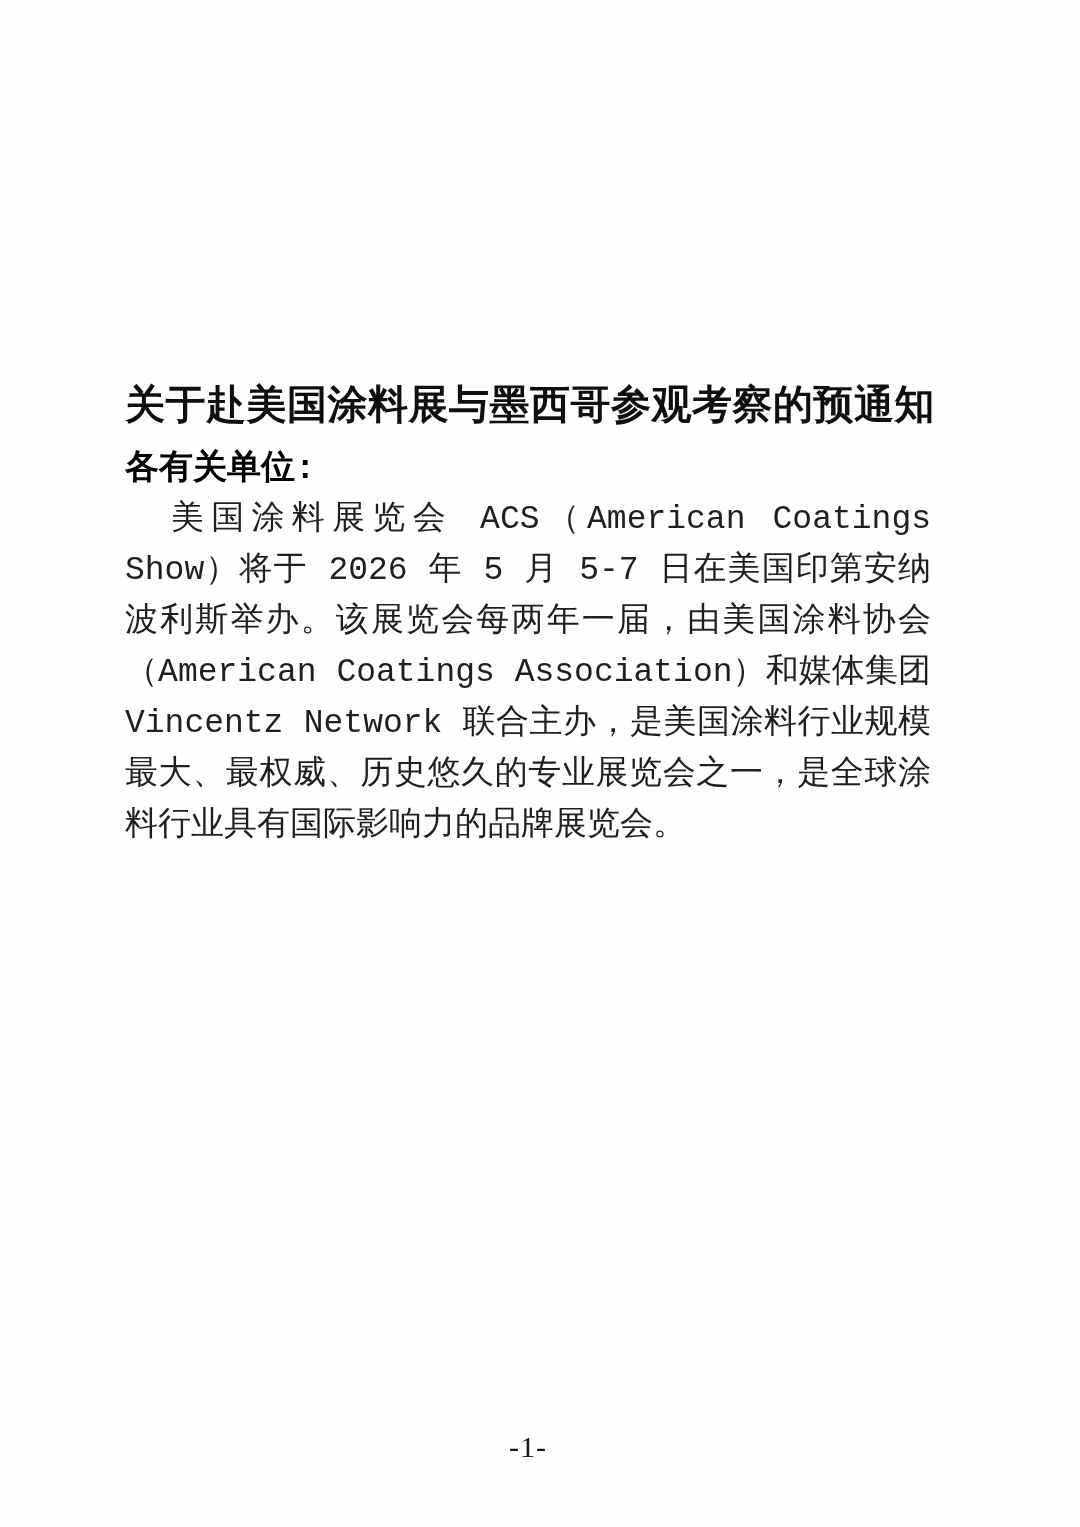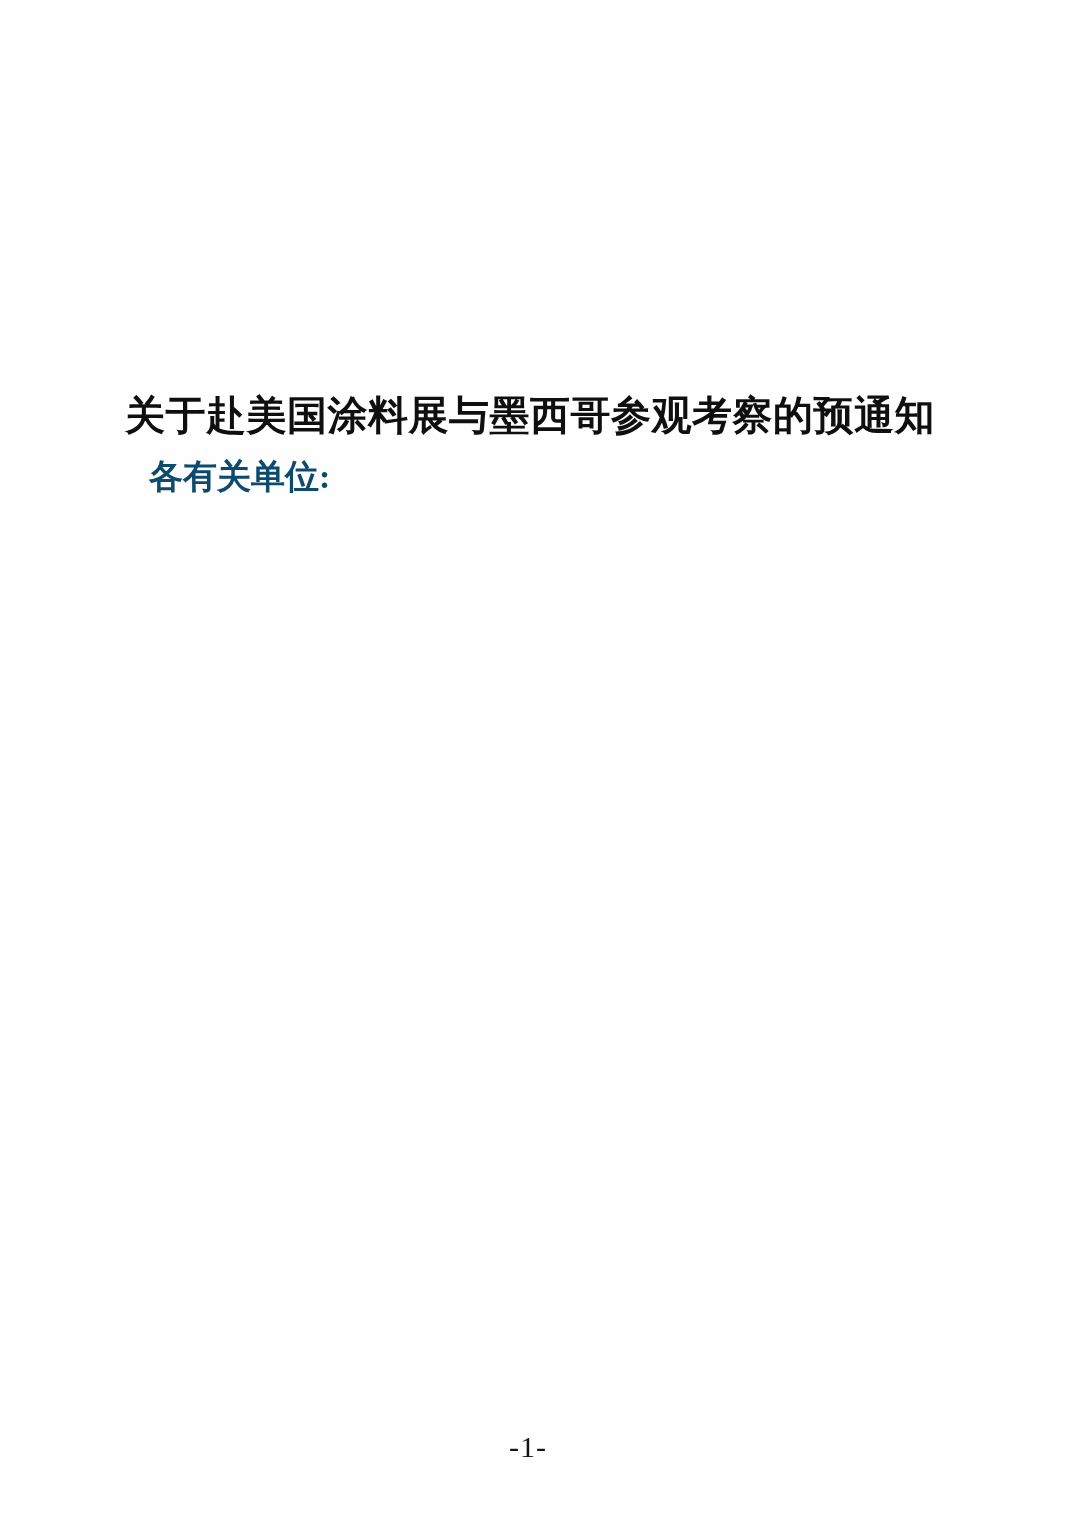--- a/index.html
+++ b/index.html
@@ -19,8 +19,9 @@
   .content {
     position: absolute;
     left: 125px;
-    top: 392px;
+    top: 384px;
     width: 806px;
+    font-family: Liberation Mono, monospace;
   }
   .title {
     margin: 0;

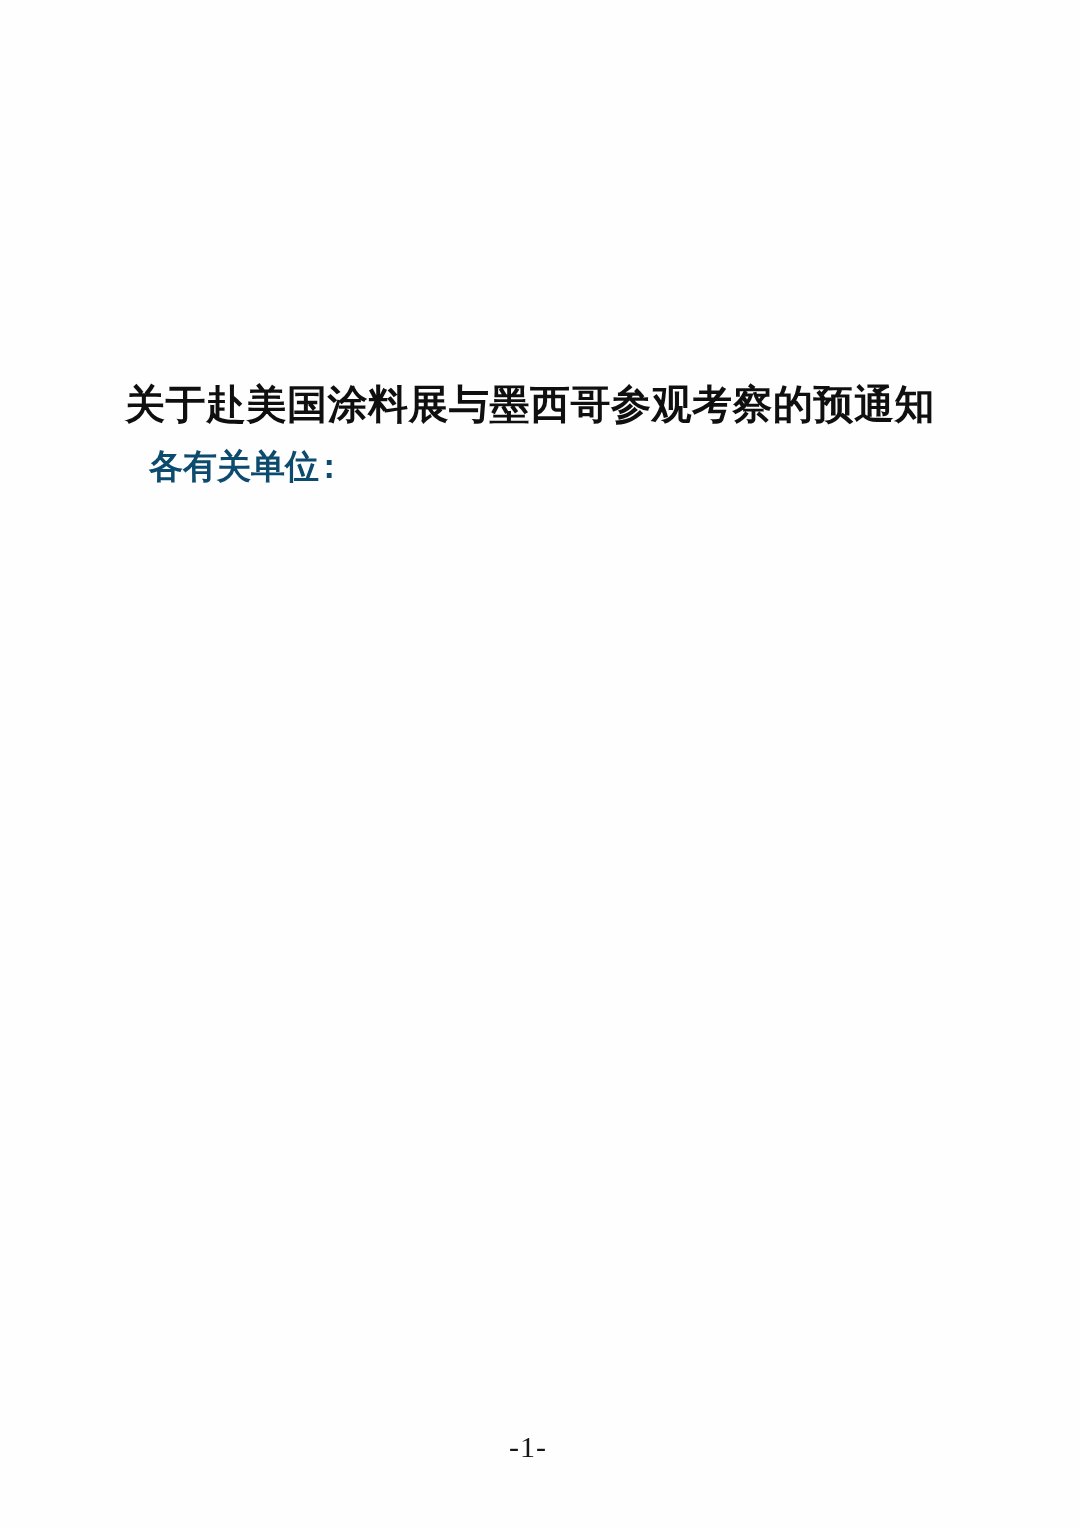--- a/index.html
+++ b/index.html
@@ -37,8 +37,7 @@
     font-size: 34px;
     line-height: 50px;
     font-weight: 600;
-    color: #0c4a6e;
-    margin-left: 24px;
+    color: #000000;
   }
   .body-text p {
     margin: 0;

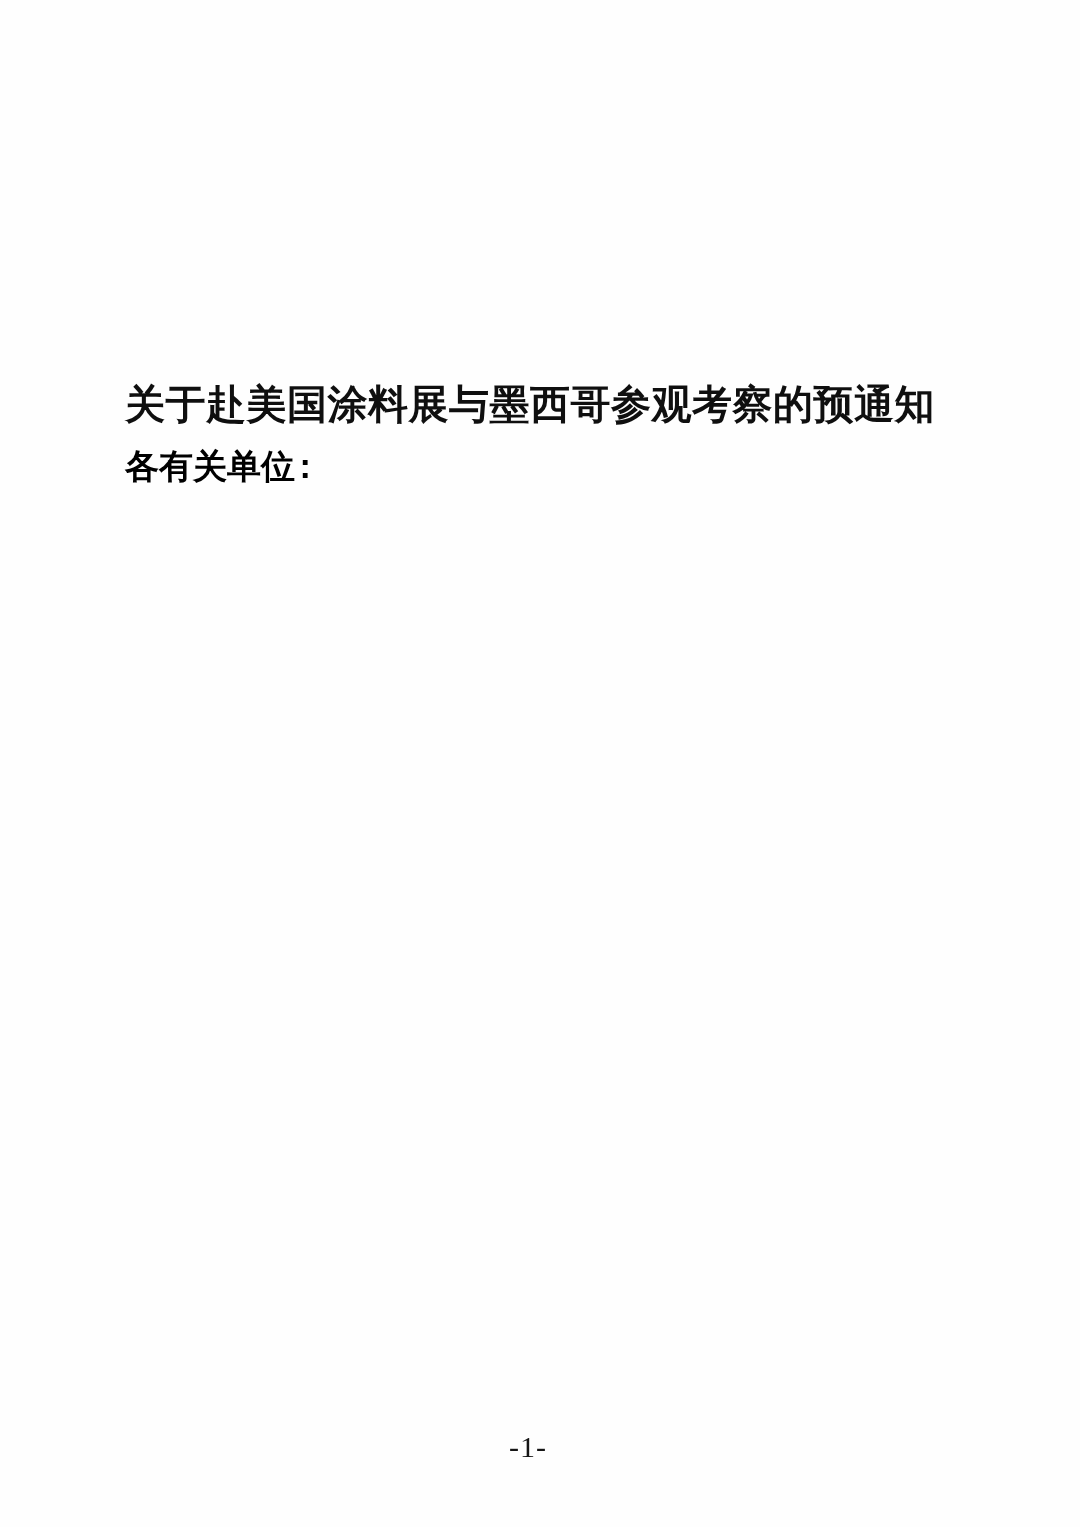--- a/index.html
+++ b/index.html
@@ -68,6 +68,7 @@
     <h1 class="title">关于赴美国涂料展与墨西哥参观考察的预通知</h1>
     <div class="salutation">各有关单位:</div>
     <div class="body-text">
+      <p>美国涂料展览会 ACS（American Coatings Show）将于 2026 年 5 月 5-7 日在美国印第安纳波利斯举办。该展览会每两年一届，由美国涂料协会（American Coatings Association）和媒体集团 Vincentz Network 联合主办，是美国涂料行业规模最大、最权威、历史悠久的专业展览会之一，是全球涂料行业具有国际影响力的品牌展览会。</p>
     </div>
   </div>
   <div class="footer">-1-</div>

